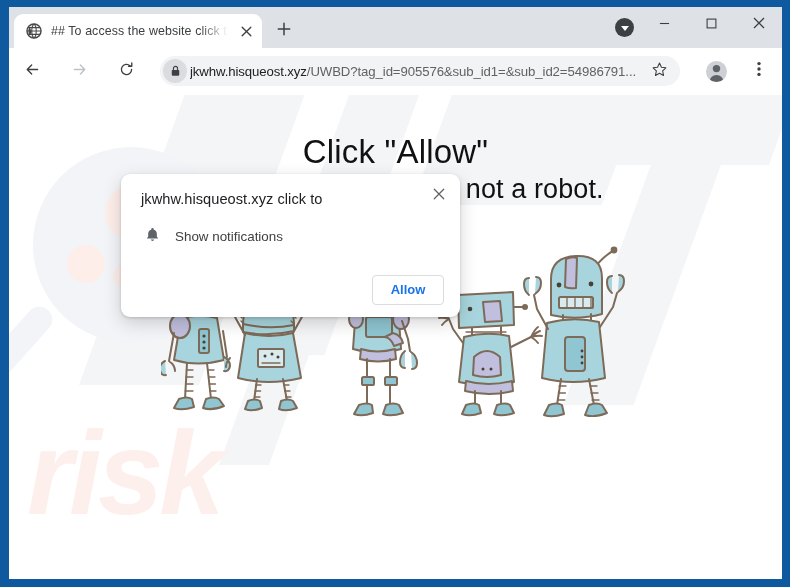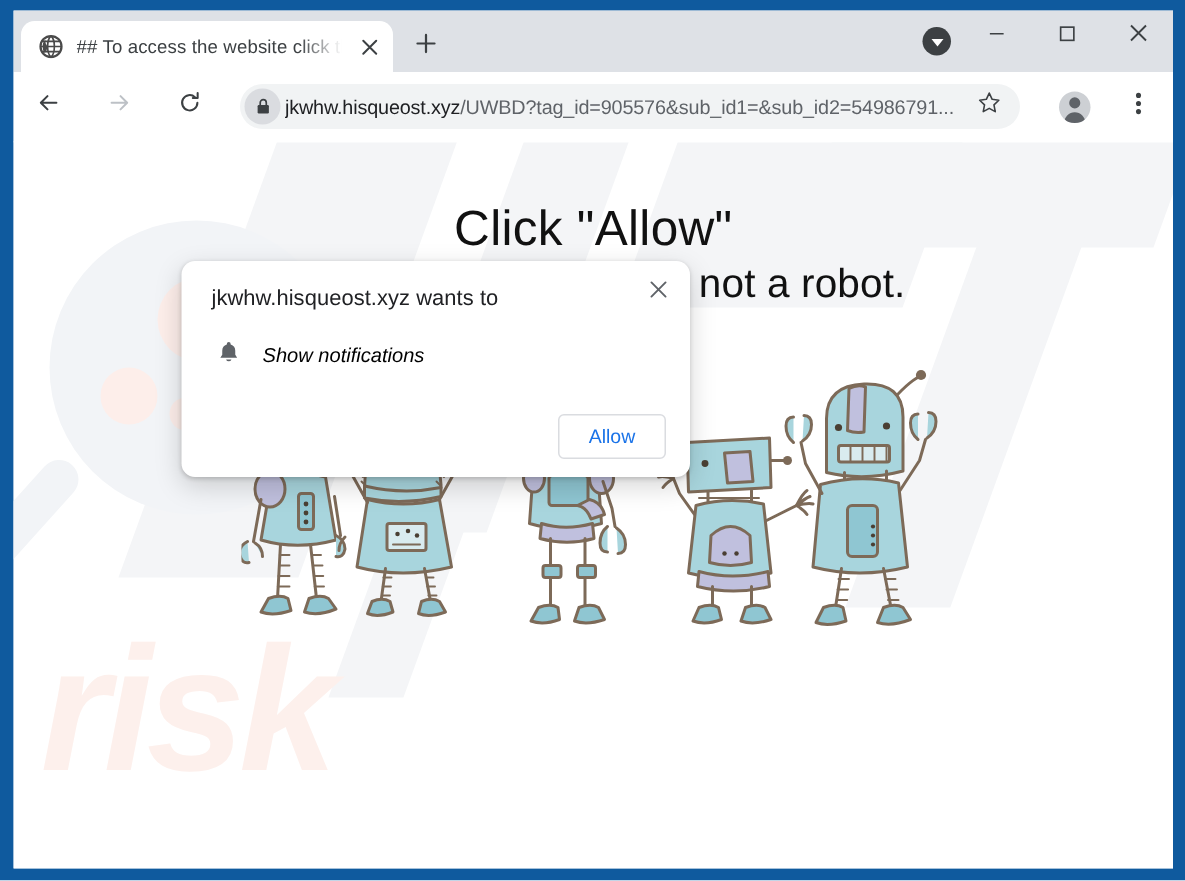--- a/index.html
+++ b/index.html
@@ -577,7 +577,7 @@
           </span>
         </div>
 
-        <div id="dialog-title">jkwhw.hisqueost.xyz wants to</div>
+        <div id="dialog-title">jkwhw.hisqueost.xyz click to</div>
 
         <div id="dialog-permission-row">
           <span>

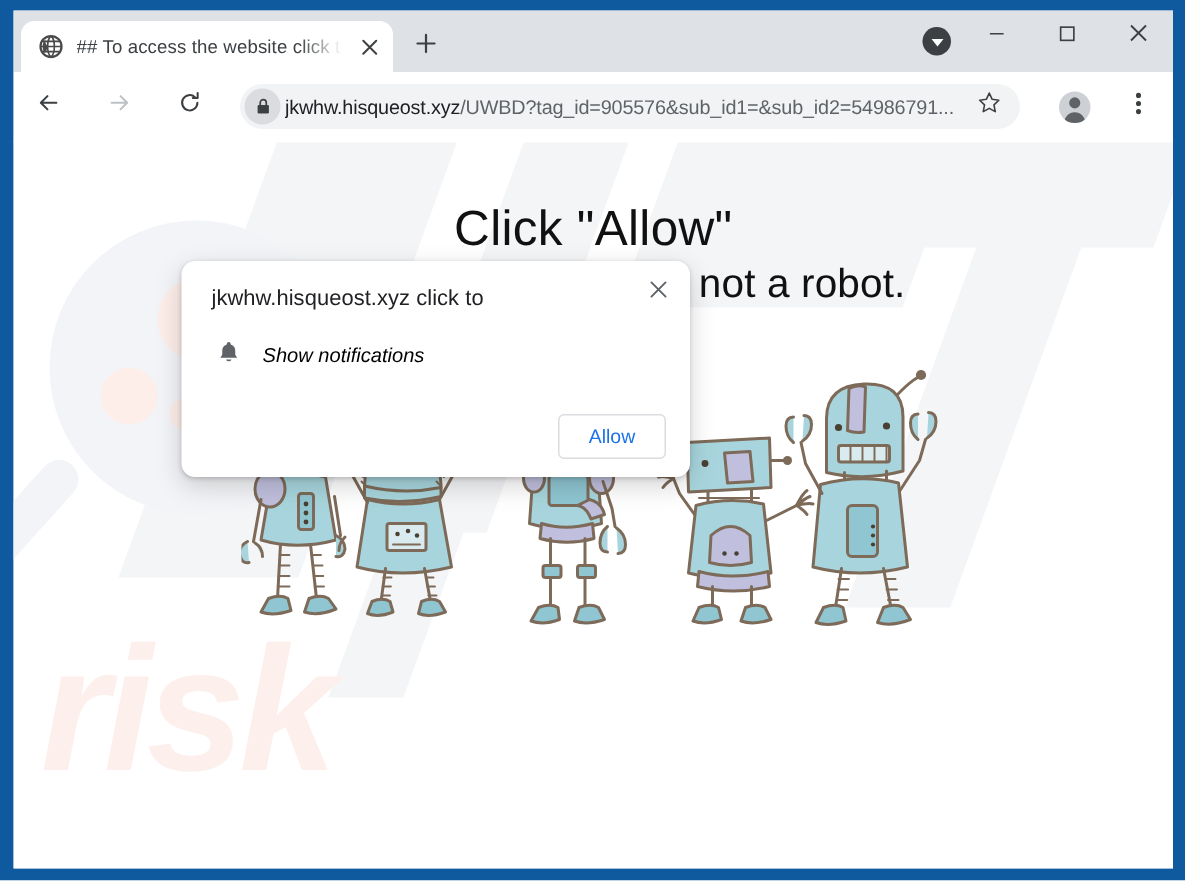--- a/index.html
+++ b/index.html
@@ -245,7 +245,7 @@
     padding-left:3px;
   }
   #dialog-permission-label{
-    font-size:13.4px; color:#000000;font-style:italic;
+    font-size:13.4px; color:#404040;
   }
   #dialog-actions{
     display:flex; justify-content:flex-end; gap:8px;

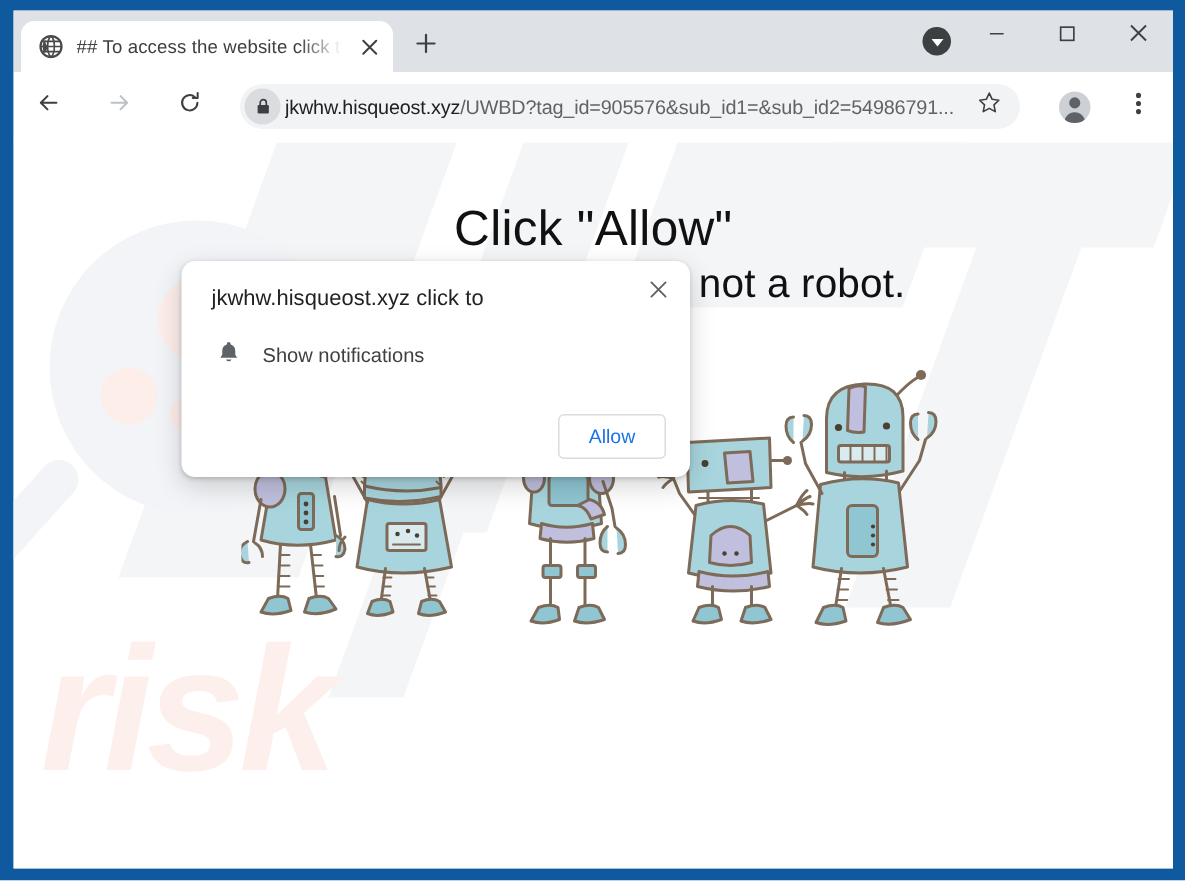--- a/index.html
+++ b/index.html
@@ -261,7 +261,7 @@
     color:#1a73e8;
     font-size:13px;
     font-family:"Liberation Sans", sans-serif;
-    font-weight:400;
+    font-weight:700;
     display:flex;align-items:center;justify-content:center;
     cursor:pointer;
   }

